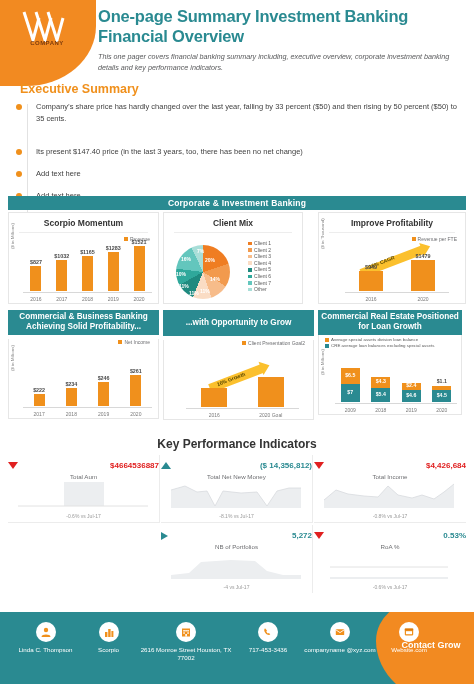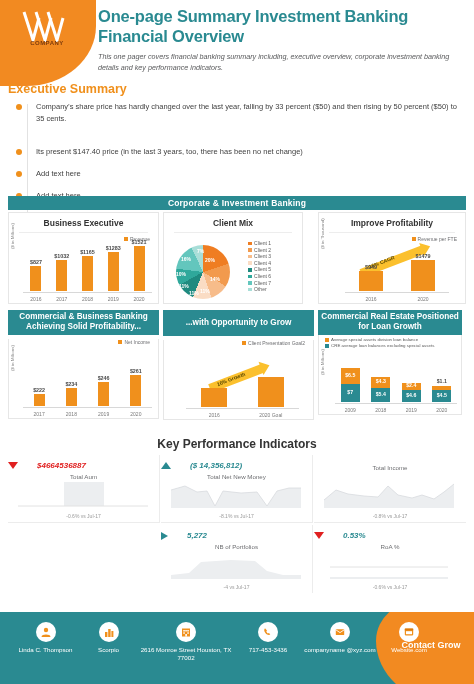--- a/index.html
+++ b/index.html
@@ -36,7 +36,7 @@
 
   
   .exec-title{
-    position:absolute;left:8px;top:82px;
+    position:absolute;left:20px;top:82px;
     font-size:12.5px;font-weight:bold;color:#f0901c;
   }
   .exec-list{position:absolute;left:14px;top:101px;right:10px;}

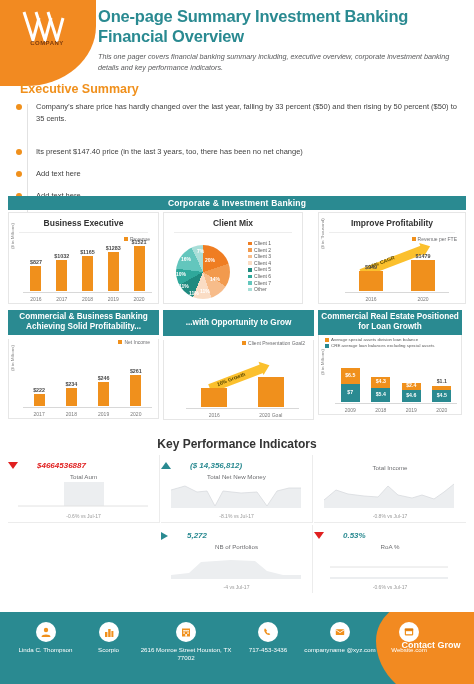--- a/index.html
+++ b/index.html
@@ -214,7 +214,7 @@
   <div class="row1">
 
     <div class="card c1">
-      <div class="card-title">Business Executive</div>
+      <div class="card-title">Scorpio Momentum</div>
       <div class="card-rule"></div>
       <div class="legend-row">
         <div class="legend-item">

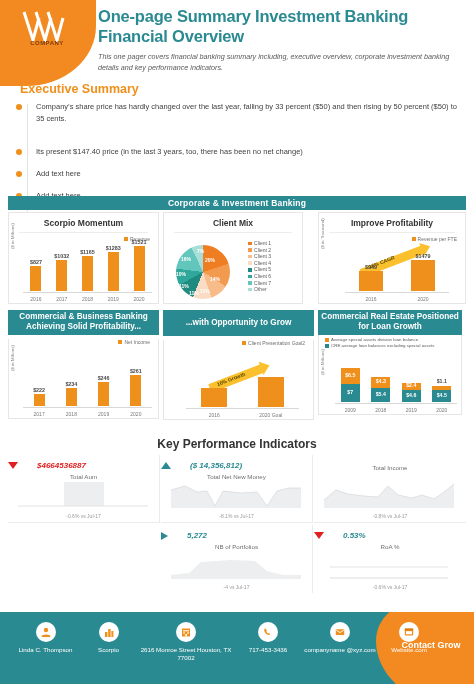--- a/index.html
+++ b/index.html
@@ -139,7 +139,7 @@
   .kpi-grid{position:absolute;left:8px;top:455px;right:8px;height:140px;}
   .kpi-cell{position:absolute;width:152px;height:68px;box-sizing:border-box;}
   .kpi-inner{position:relative;width:100%;height:100%;border-right:1px solid #ececec;border-bottom:1px solid #ececec;box-sizing:border-box;padding-top:6px;}
-  .kpi-top{display:flex;align-items:center;justify-content:flex-start;gap:19px;font-style:italic;}
+  .kpi-top{display:flex;align-items:center;justify-content:space-between;gap:19px;}
   .tri{width:0;height:0;}
   .tri-down{border-left:5px solid transparent;border-right:5px solid transparent;border-top:7px solid #e02020;}
   .tri-up{border-left:5px solid transparent;border-right:5px solid transparent;border-bottom:7px solid #2a8a91;}

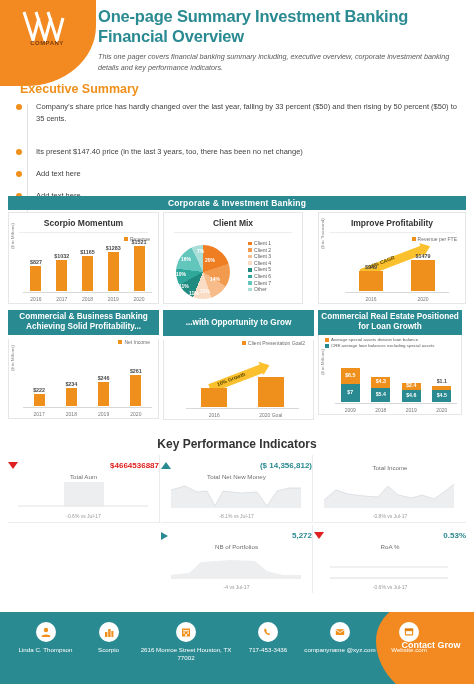--- a/index.html
+++ b/index.html
@@ -481,6 +481,10 @@
 
     <div class="kpi-cell" style="left:306px;top:0">
       <div class="kpi-inner" style="border-right:none">
+        <div class="kpi-top">
+            <span class="tri tri-down"></span>
+            <span class="kpi-val red">$4,426,684</span>
+          </div>
         <div class="kpi-lab">Total Income</div>
         <svg class="spark" viewBox="0 0 130 26" preserveAspectRatio="none">
             <path d="M0 18 L12 8 L24 12 L40 14 L54 15 L64 4 L74 13 L88 16 L98 13 L110 17 L120 10 L130 2 L130 26 L0 26 Z" fill="#eceef0"></path>

